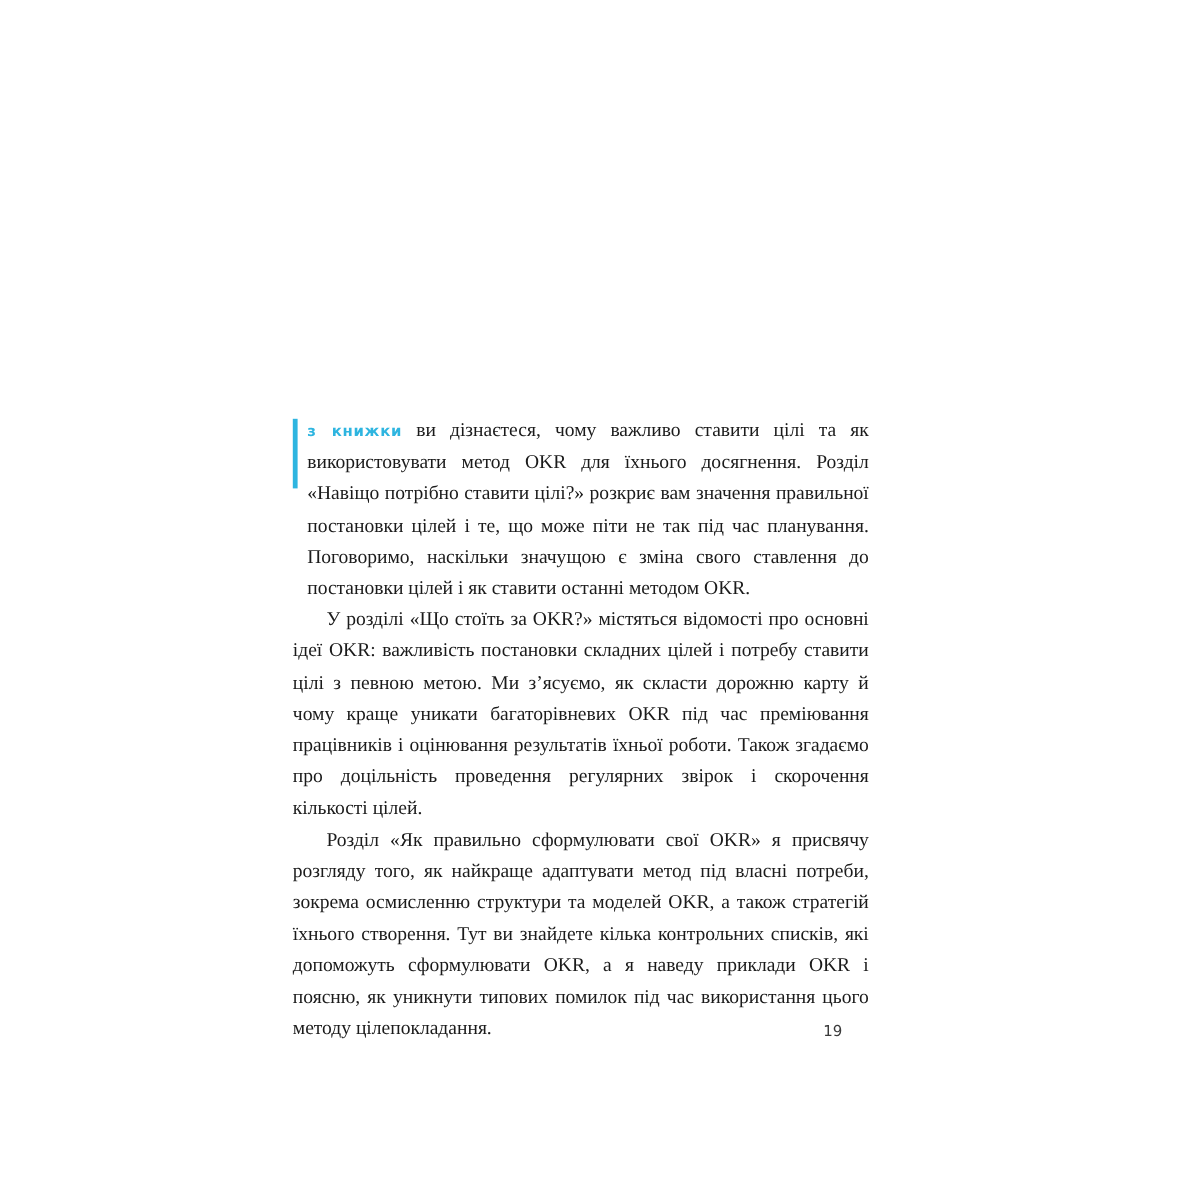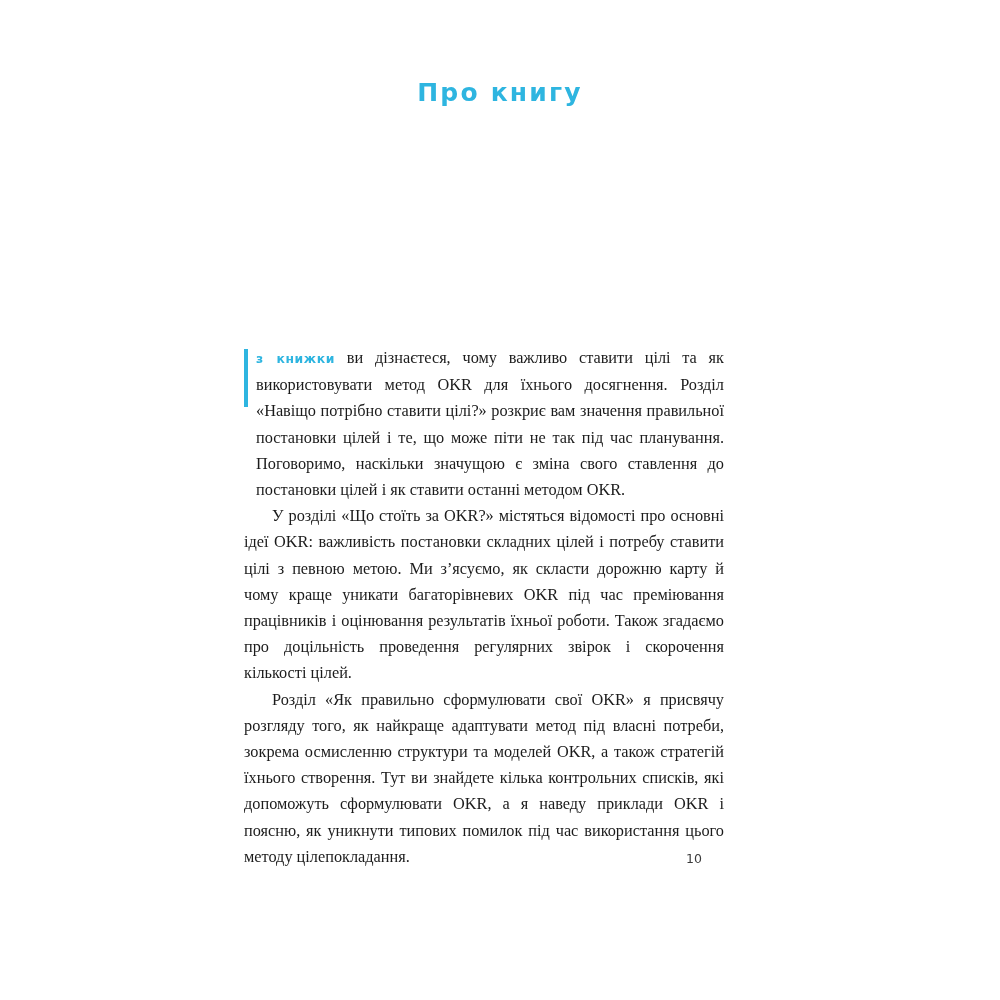--- a/index.html
+++ b/index.html
@@ -79,7 +79,6 @@
 
 <div class="page">
 
-  <div class="page-title">Про книгу</div>
 
   <div class="body-block">
     <p class="first-para">

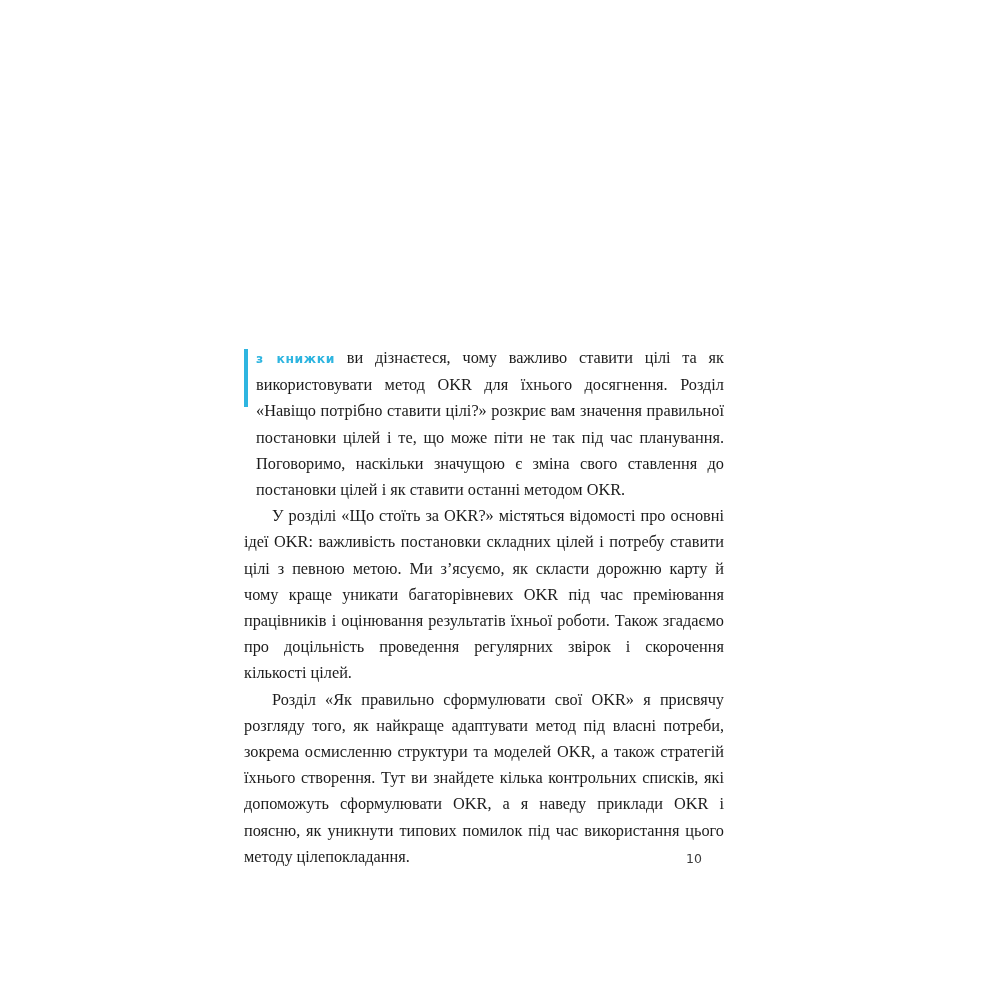--- a/index.html
+++ b/index.html
@@ -89,7 +89,7 @@
     <p>Розділ «Як правильно сформулювати свої OKR» я присвячу розгляду того, як найкраще адаптувати метод під власні потреби, зокрема осмисленню структури та моделей OKR, а також стратегій їхнього створення. Тут ви знайдете кілька контрольних списків, які допоможуть сформулювати OKR, а я наведу приклади OKR і поясню, як уникнути типових помилок під час використання цього методу цілепокладання.</p>
   </div>
 
-  <div class="folio">10</div>
+  <div class="folio">19</div>
 
 </div>
 

